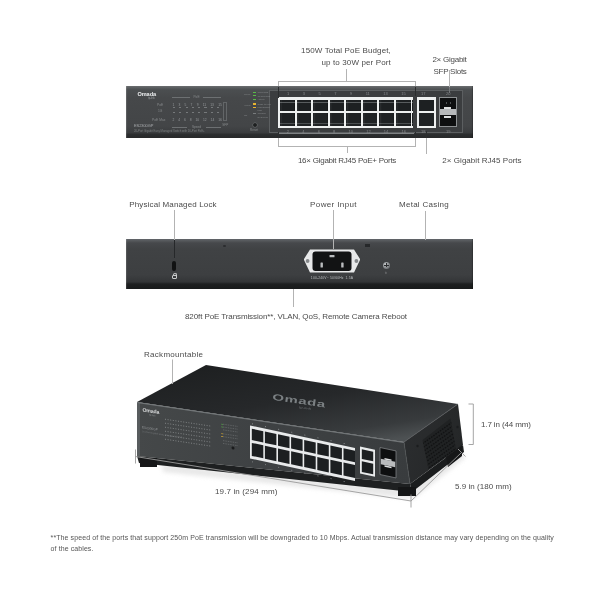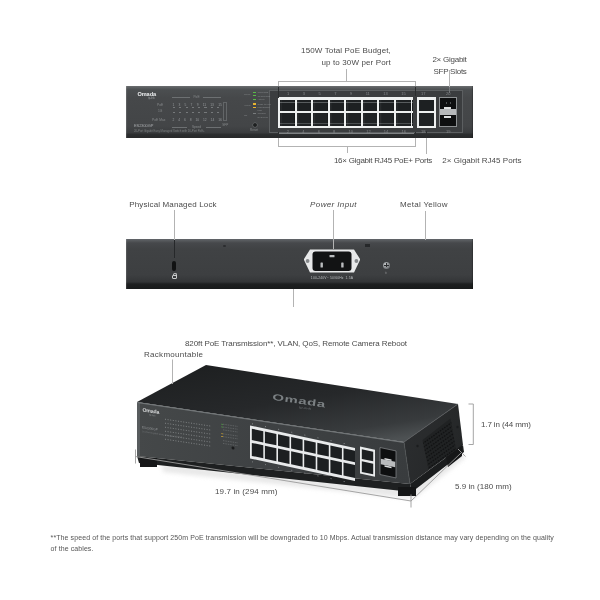--- a/index.html
+++ b/index.html
@@ -145,7 +145,7 @@
   <div class="vline" style="left:448.8px;top:70px;height:16.5px;"></div>
   <div class="vline" style="left:448.8px;top:86.5px;height:6px;background:#74777a;"></div>
 
-  <div class="t ctr" style="left:347px;top:155.3px;margin-left:36px;">16× Gigabit RJ45 PoE+ Ports</div>
+  <div class="t ctr" style="left:347px;top:155.3px;">16× Gigabit RJ45 PoE+ Ports</div>
   <div class="t ctr" style="left:482px;top:155.3px;letter-spacing:0.04px;">2× Gigabit RJ45 Ports</div>
 
   <div class="hline" style="left:277.5px;top:145.7px;width:138.5px;"></div>

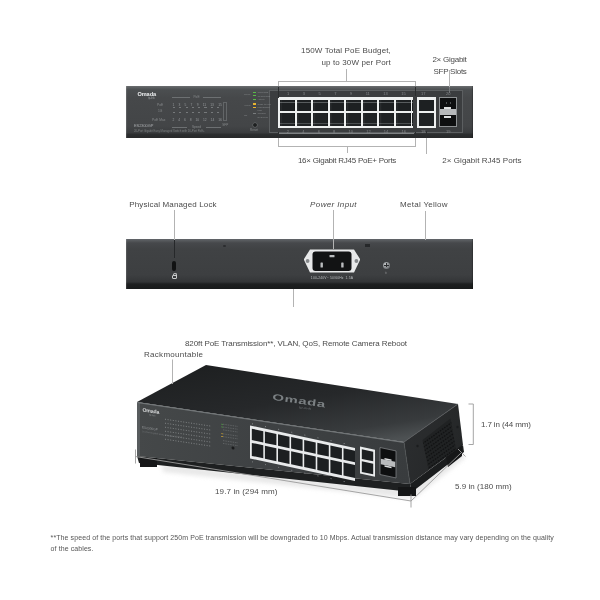--- a/index.html
+++ b/index.html
@@ -185,7 +185,7 @@
   <div style="position:absolute;left:223px;top:244.5px;width:2.6px;height:2.6px;border-radius:50%;background:#2b2d2f;"></div>
 
   <div class="t ctr" style="left:173px;top:198.6px;letter-spacing:0.14px;">Physical Managed Lock</div>
-  <div class="t ctr" style="left:333.5px;top:198.6px;letter-spacing:0.37px;font-style:italic;">Power Input</div>
+  <div class="t ctr" style="left:333.5px;top:198.6px;letter-spacing:0.37px;">Power Input</div>
   <div class="t ctr" style="left:424px;top:198.6px;letter-spacing:0.28px;">Metal Yellow</div>
   <div class="vline" style="left:173.5px;top:210px;height:30px;"></div>
   <div class="vline" style="left:173.5px;top:240px;height:18px;background:#26282a;"></div>

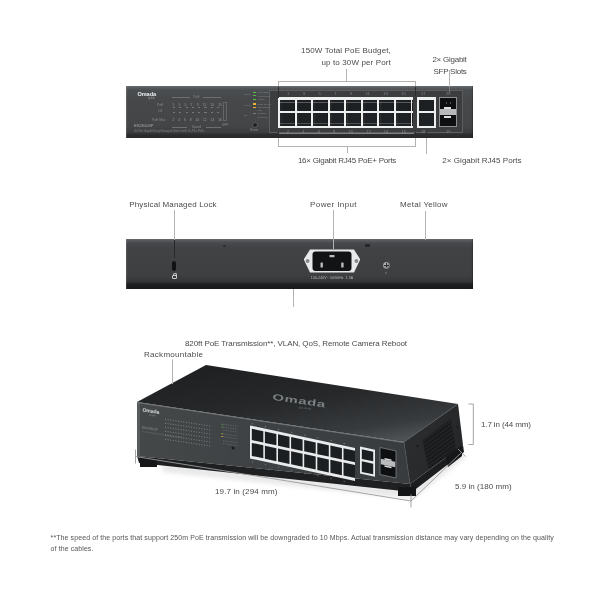--- a/index.html
+++ b/index.html
@@ -186,7 +186,7 @@
 
   <div class="t ctr" style="left:173px;top:198.6px;letter-spacing:0.14px;">Physical Managed Lock</div>
   <div class="t ctr" style="left:333.5px;top:198.6px;letter-spacing:0.37px;">Power Input</div>
-  <div class="t ctr" style="left:424px;top:198.6px;letter-spacing:0.28px;">Metal Yellow</div>
+  <div class="t ctr" style="left:424px;top:198.6px;letter-spacing:0.28px;">Metal Casing</div>
   <div class="vline" style="left:173.5px;top:210px;height:30px;"></div>
   <div class="vline" style="left:173.5px;top:240px;height:18px;background:#26282a;"></div>
   <div class="vline" style="left:333px;top:210px;height:39px;"></div>

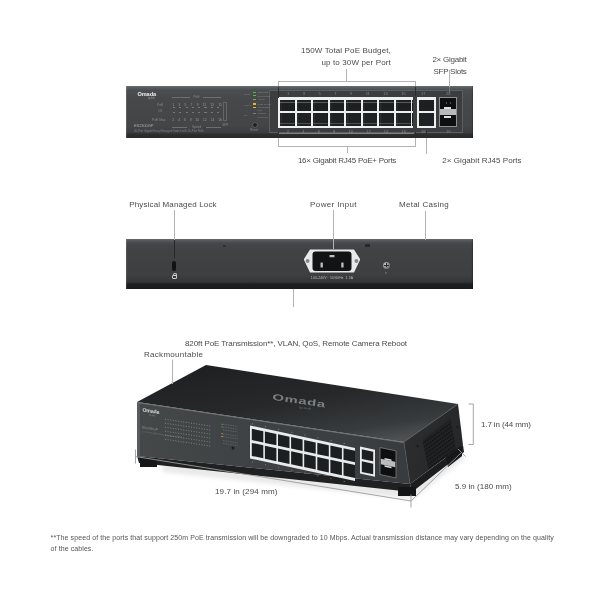--- a/index.html
+++ b/index.html
@@ -192,7 +192,7 @@
   <div class="vline" style="left:333px;top:210px;height:39px;"></div>
   <div class="vline" style="left:424.5px;top:210.5px;height:29.5px;"></div>
   <div class="vline" style="left:293px;top:289px;height:17.5px;"></div>
-  <div class="t ctr" style="left:296px;top:311.3px;letter-spacing:-0.1px;margin-top:27px;">820ft PoE Transmission**, VLAN, QoS, Remote Camera Reboot</div>
+  <div class="t ctr" style="left:296px;top:311.3px;letter-spacing:-0.1px;">820ft PoE Transmission**, VLAN, QoS, Remote Camera Reboot</div>
 
   <svg style="position:absolute;left:0px;top:340px;" width="600" height="190" viewBox="0 0 600 190">
     <defs>

